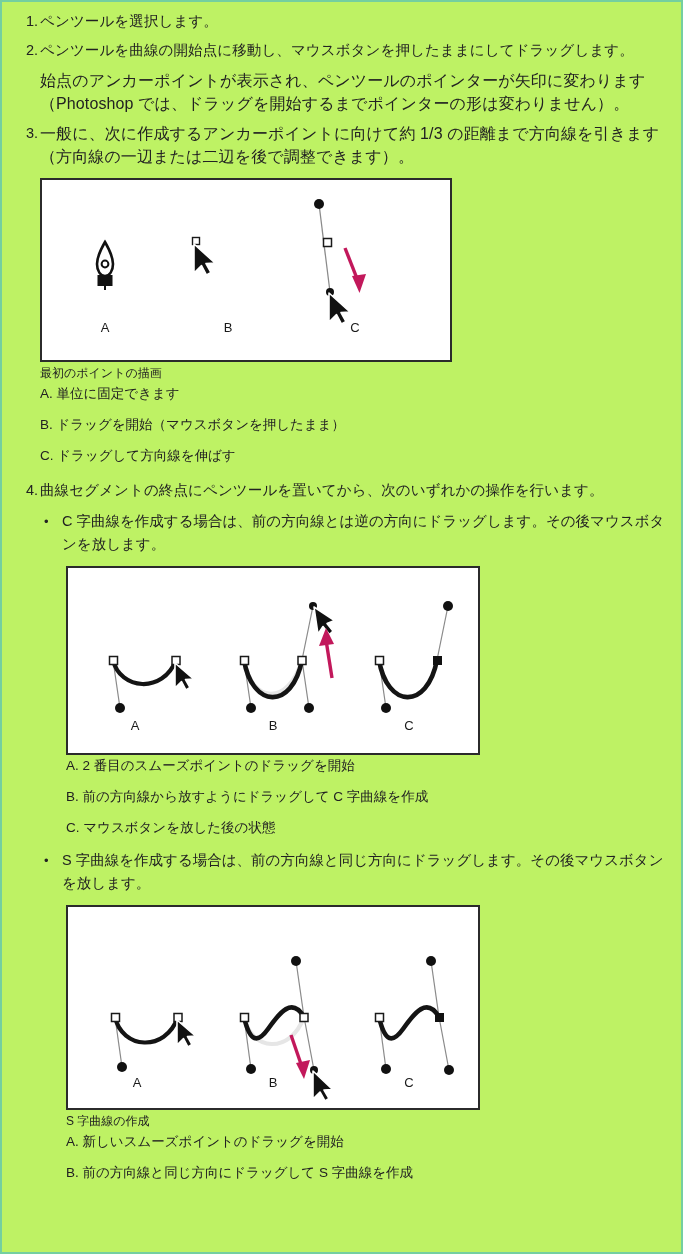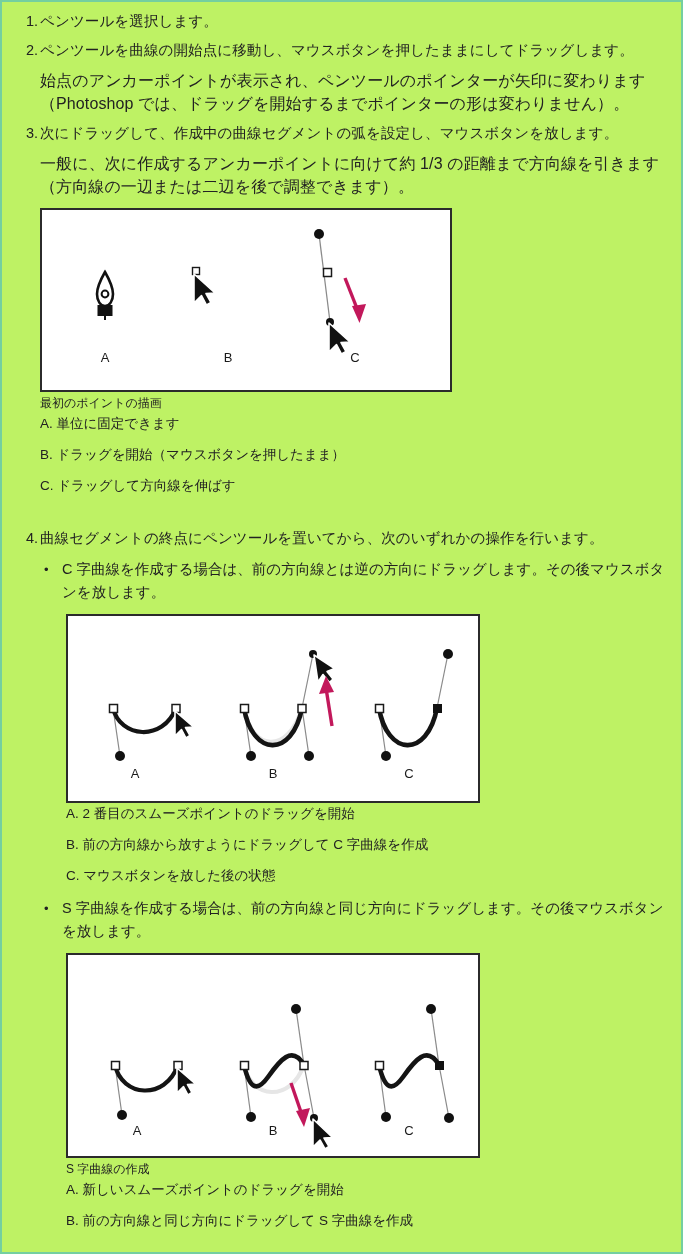--- a/index.html
+++ b/index.html
@@ -140,7 +140,6 @@
       </li>
 
       <li>
-        <div class="step-text">次にドラッグして、作成中の曲線セグメントの弧を設定し、マウスボタンを放します。</div>
         <div class="sub-para">一般に、次に作成するアンカーポイントに向けて約 1/3 の距離まで方向線を引きます（方向線の一辺または二辺を後で調整できます）。</div>
       </li>
     </ol>

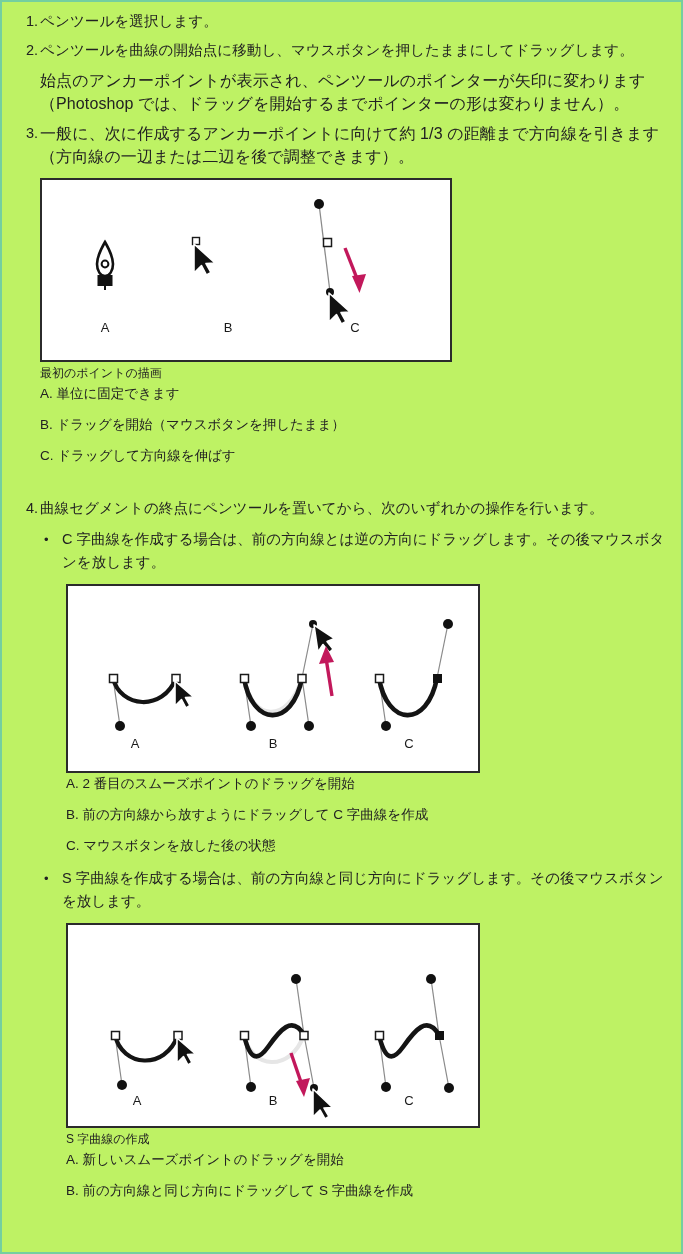--- a/index.html
+++ b/index.html
@@ -184,7 +184,7 @@
       </div>
     </div>
 
-    <ol class="steps" start="4" style="counter-reset: step 3; margin-top:32px;">
+    <ol class="steps" start="4" style="counter-reset: step 3; margin-top:14px;">
       <li>
         <div class="step-text">曲線セグメントの終点にペンツールを置いてから、次のいずれかの操作を行います。</div>
 

